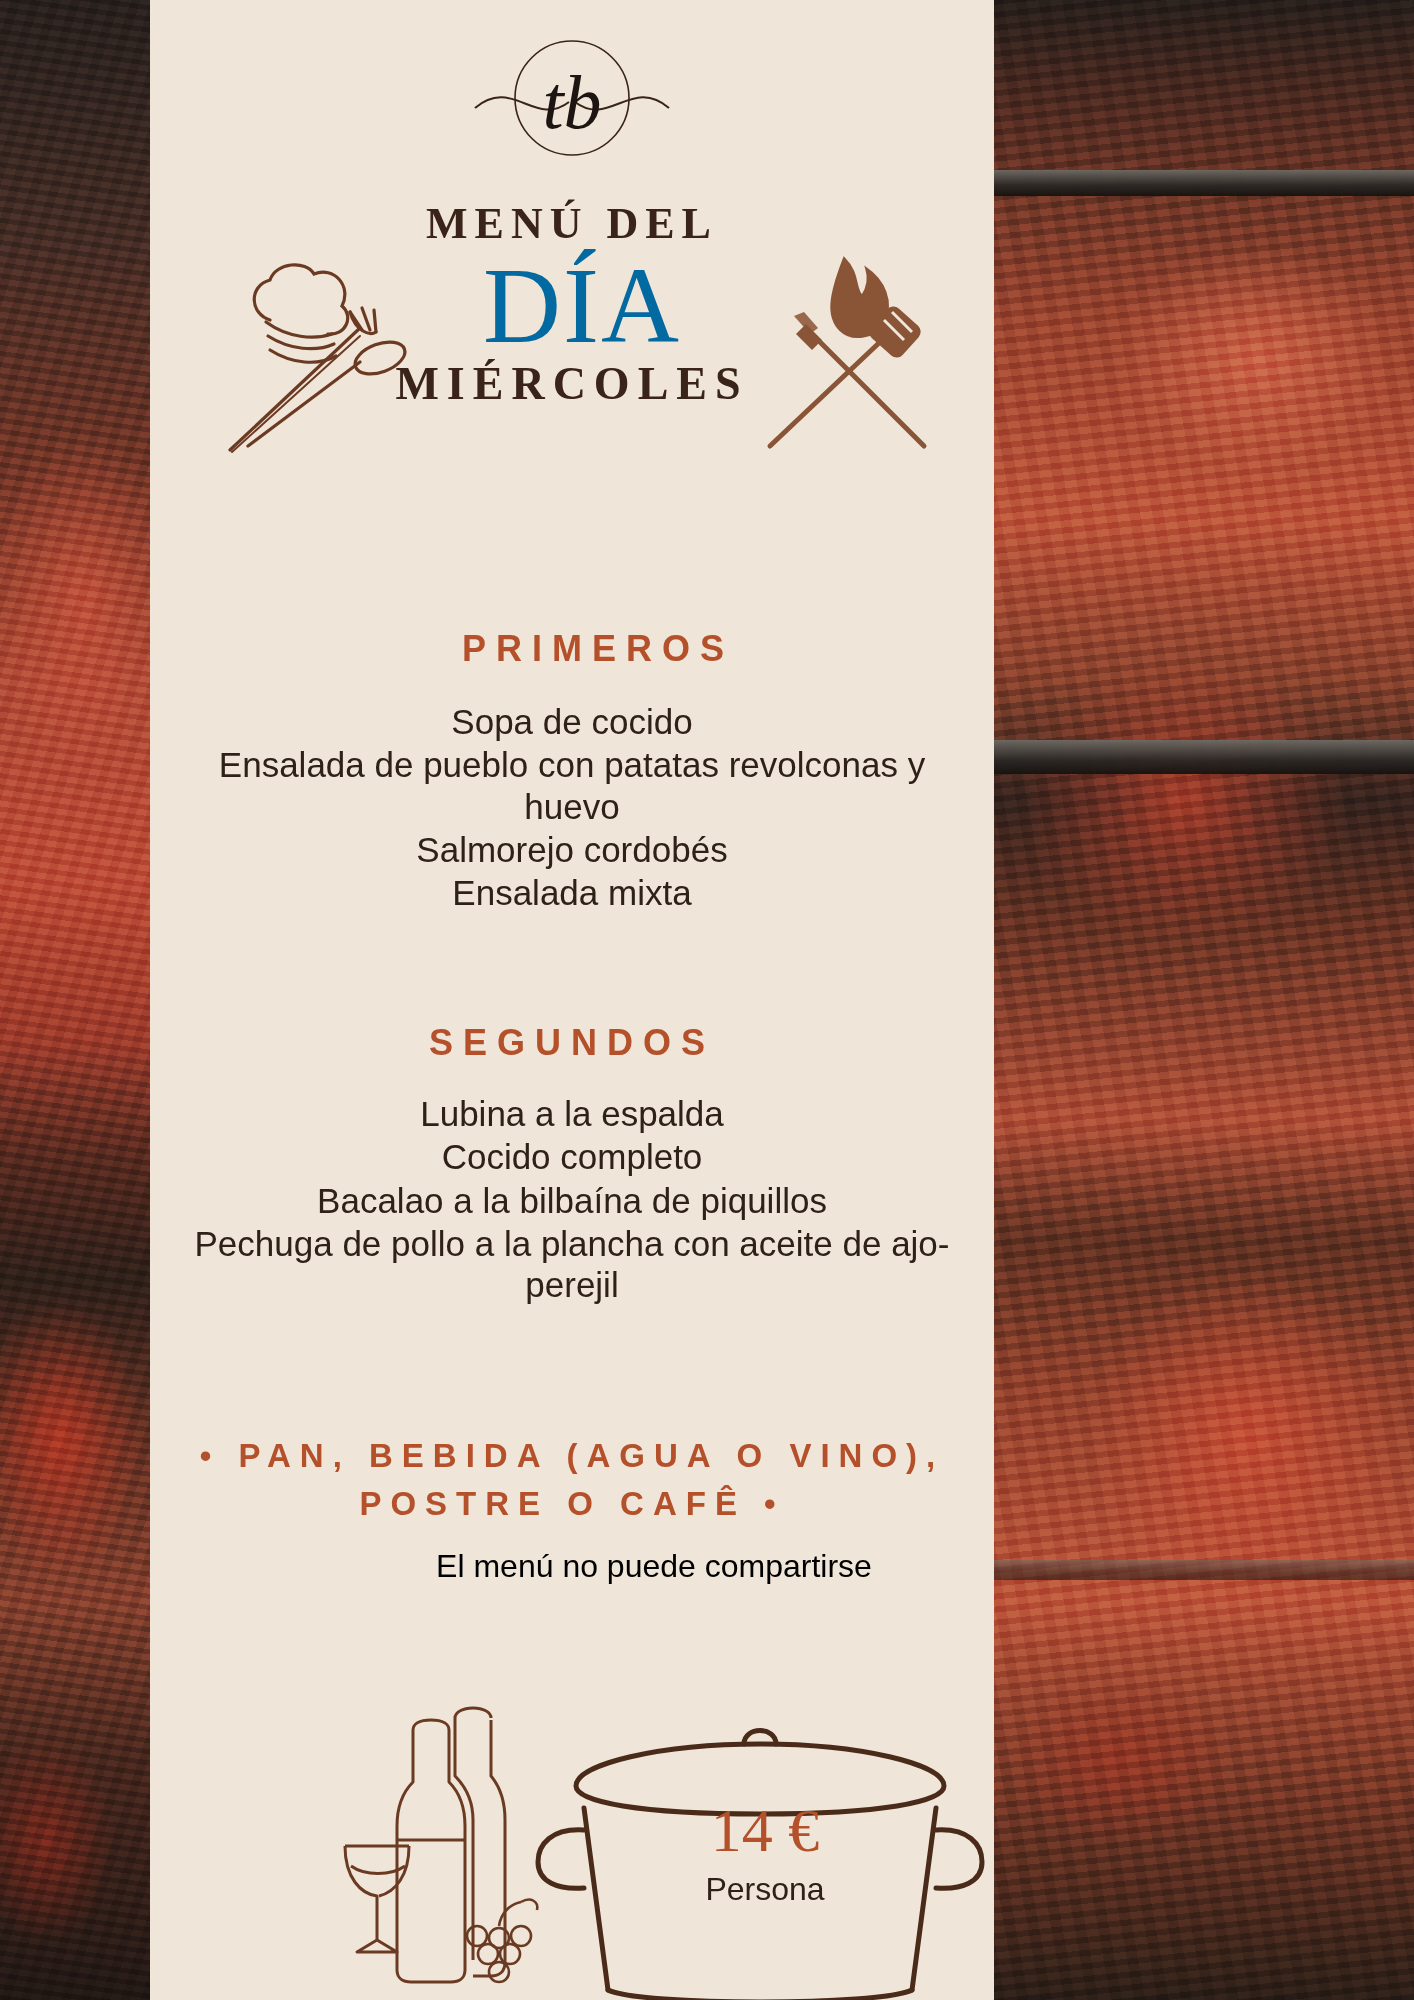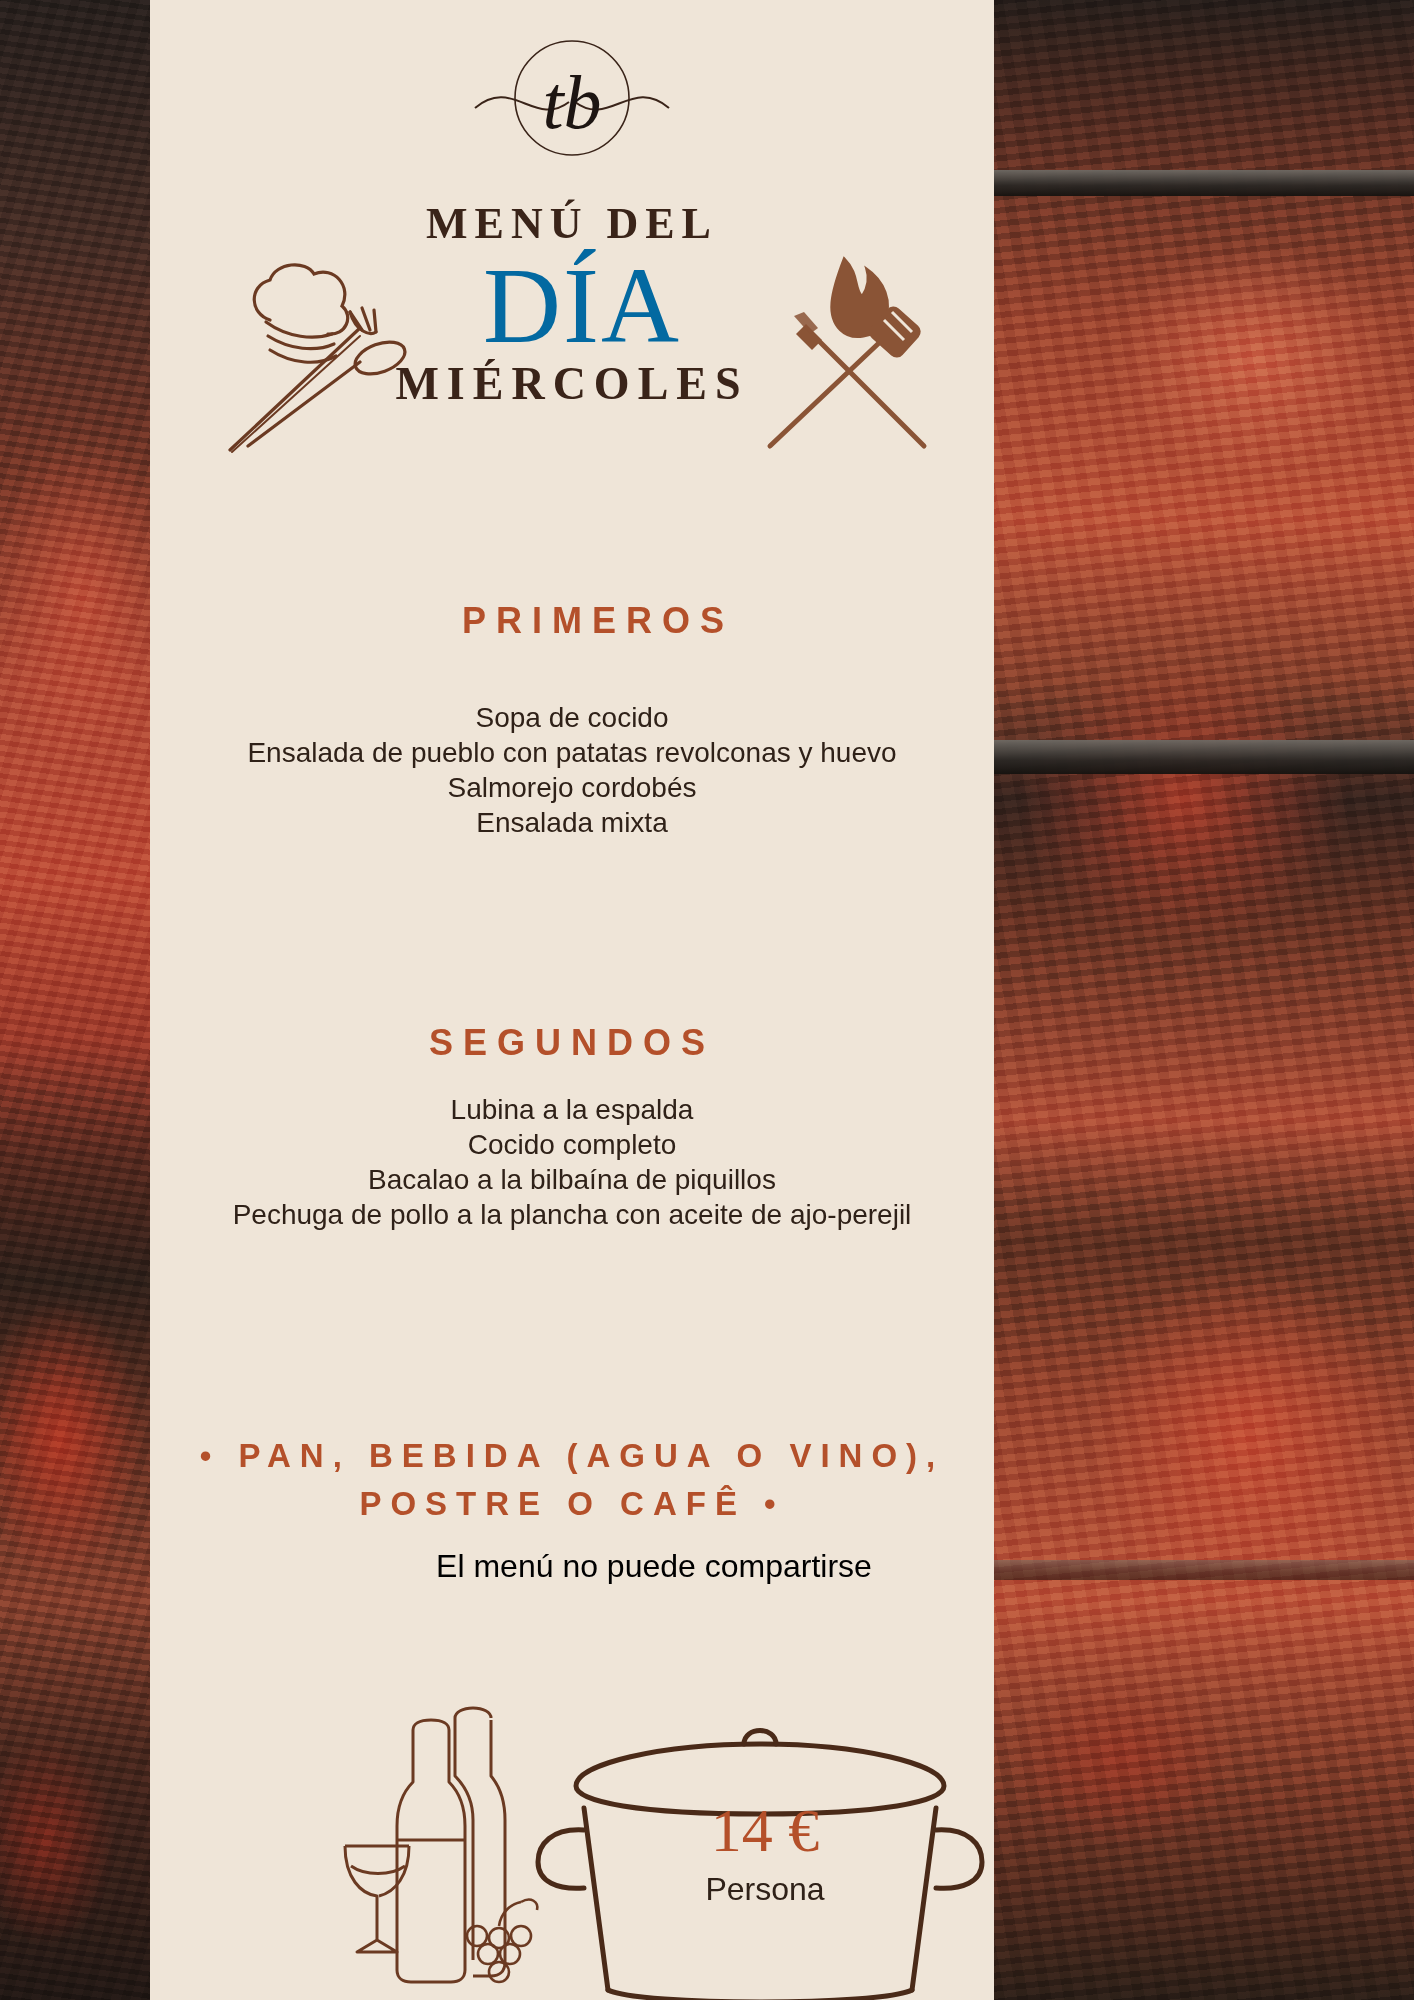--- a/index.html
+++ b/index.html
@@ -164,7 +164,7 @@
     letter-spacing: 10px;
     color: #b4502a;
   }
-  .sec-primeros { position: absolute; top: 600px; width: 896px; }
+  .sec-primeros { position: absolute; top: 628px; width: 896px; }
   .sec-segundos { position: absolute; top: 1022px; width: 844px; }
 
   .dish-list {

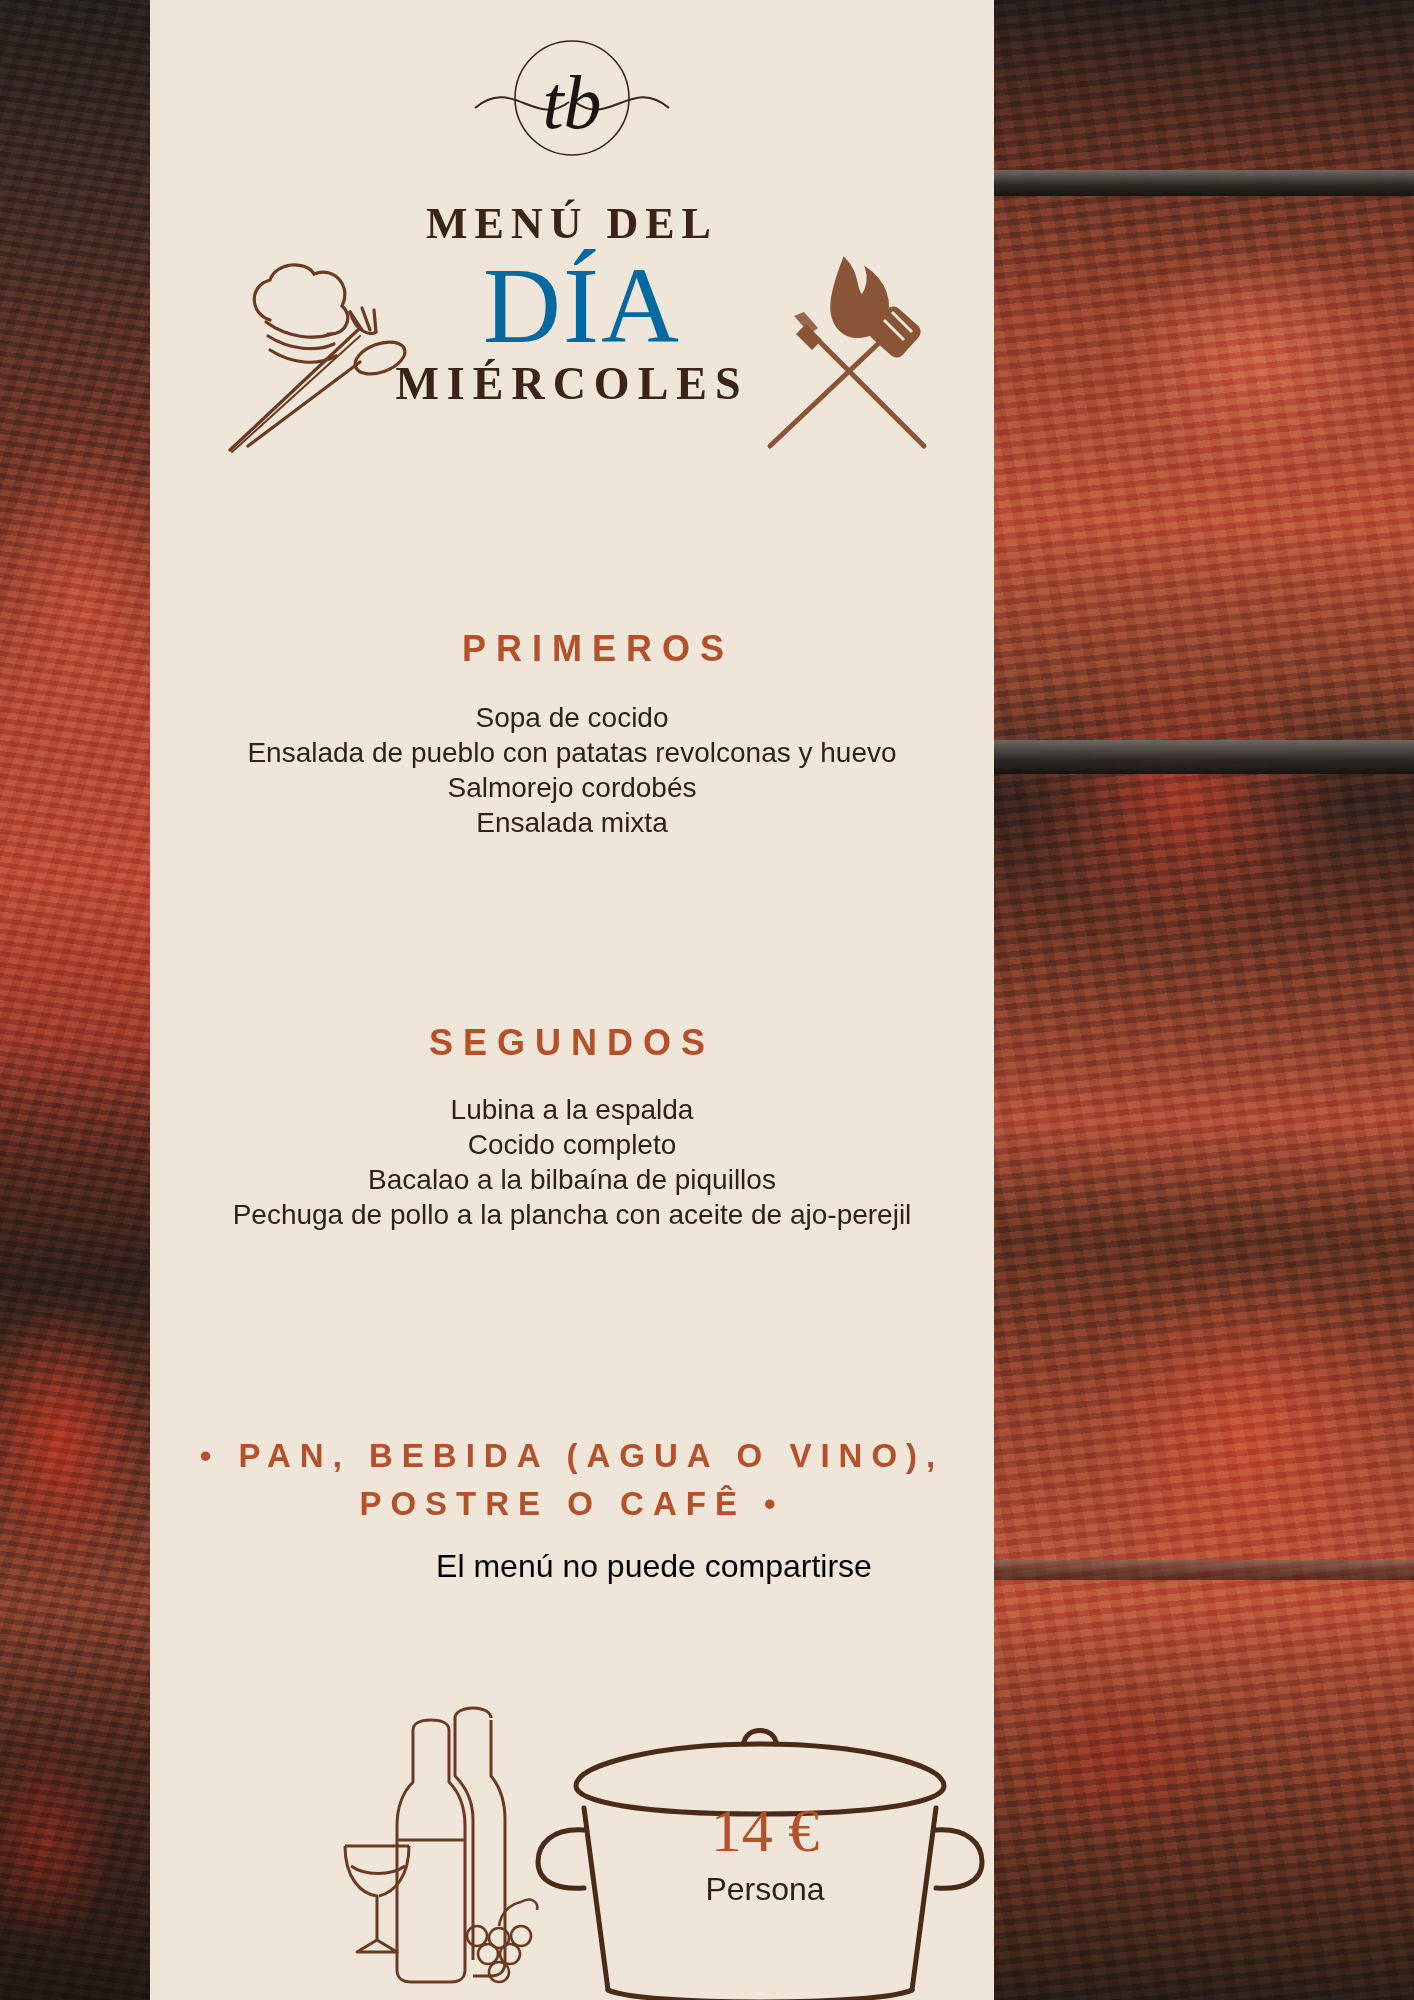--- a/index.html
+++ b/index.html
@@ -170,7 +170,7 @@
   .dish-list {
     position: absolute;
     width: 844px;
-    font-size: 28px;
+    font-size: 35px;
     line-height: 1.18;
     color: #2f2118;
   }

